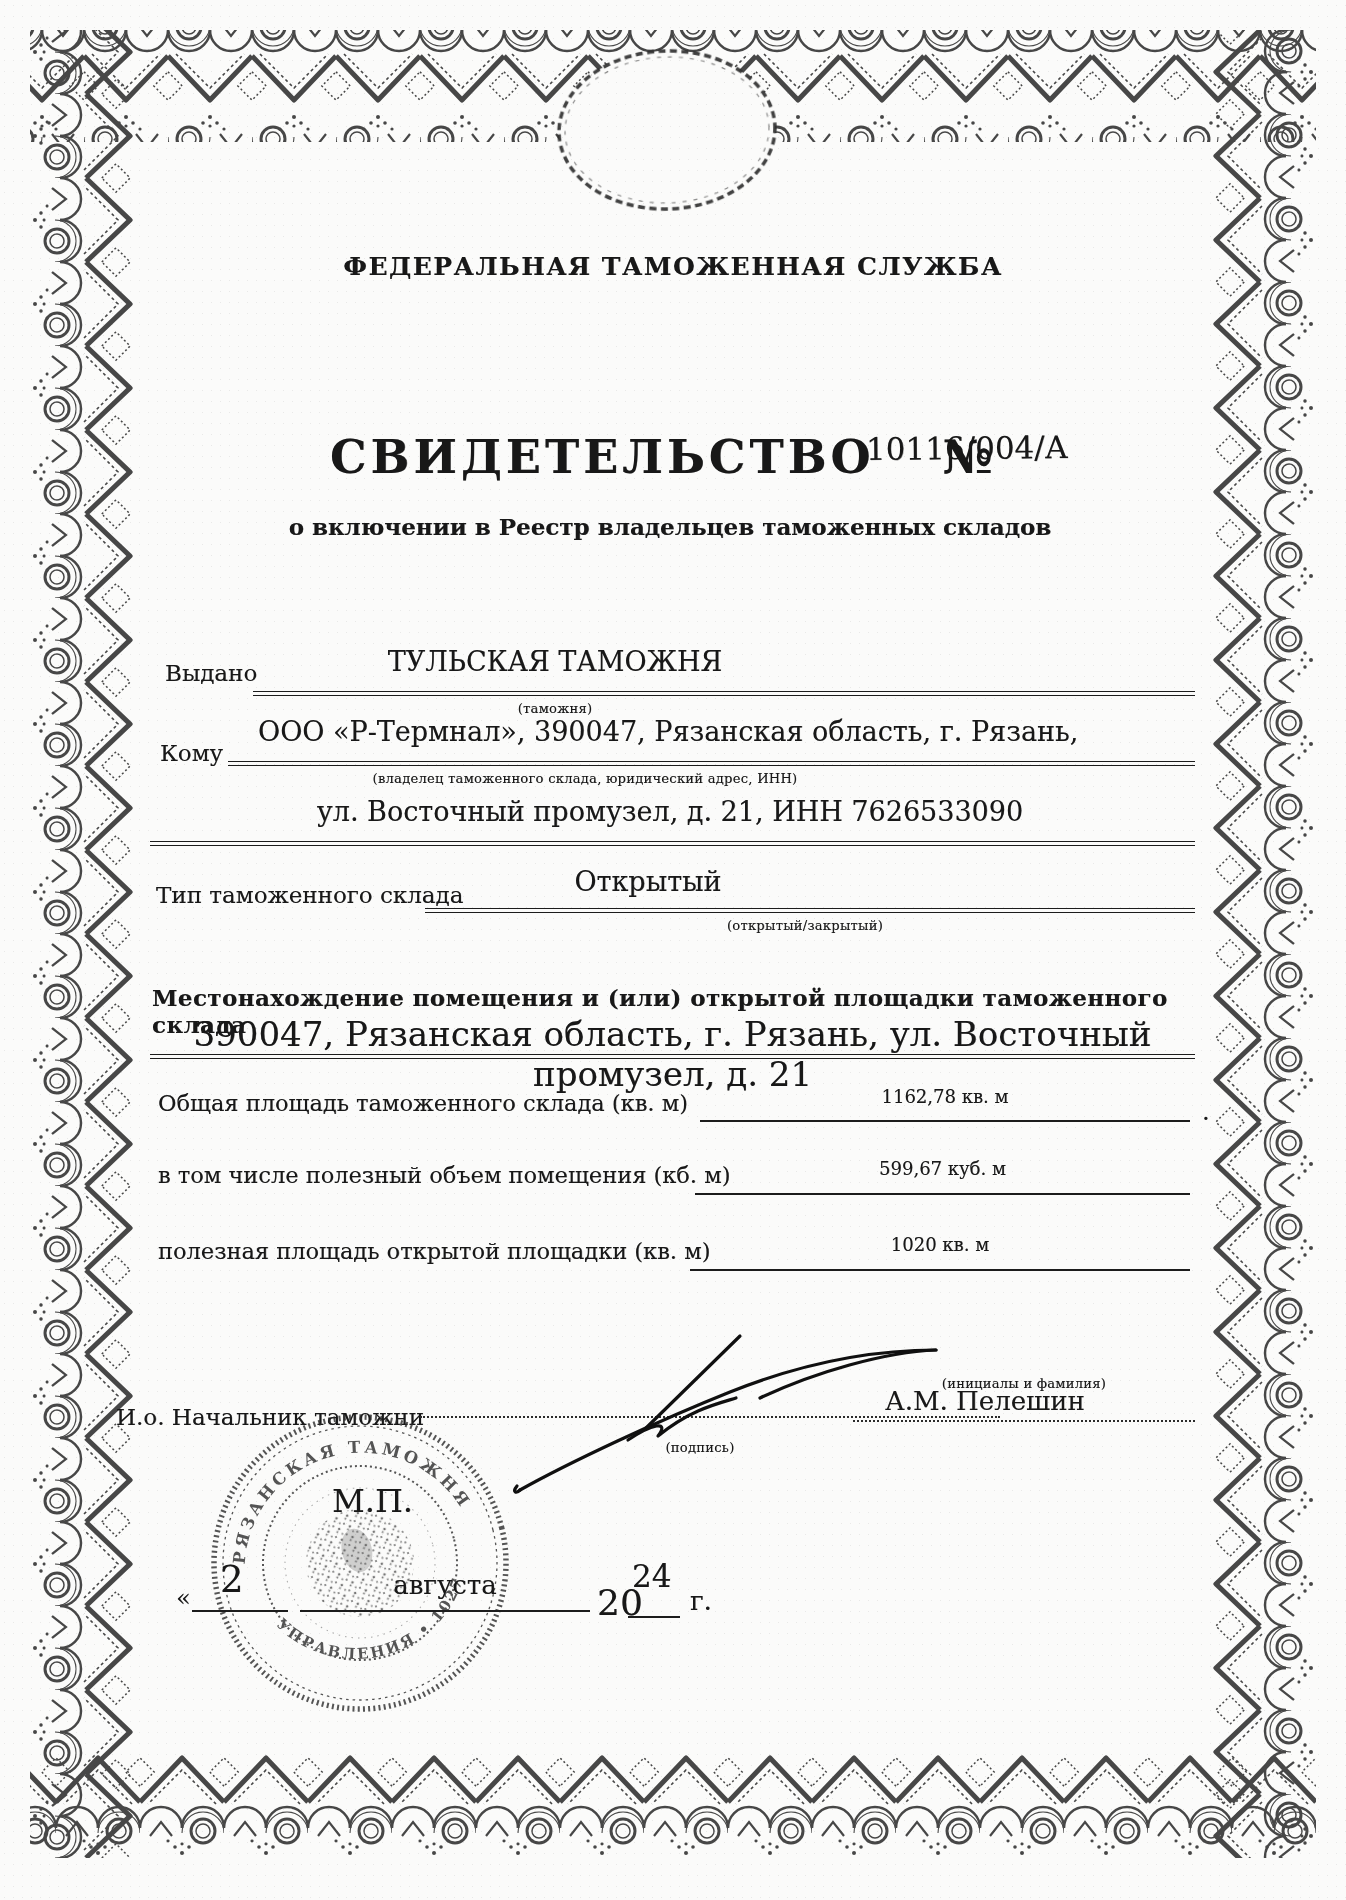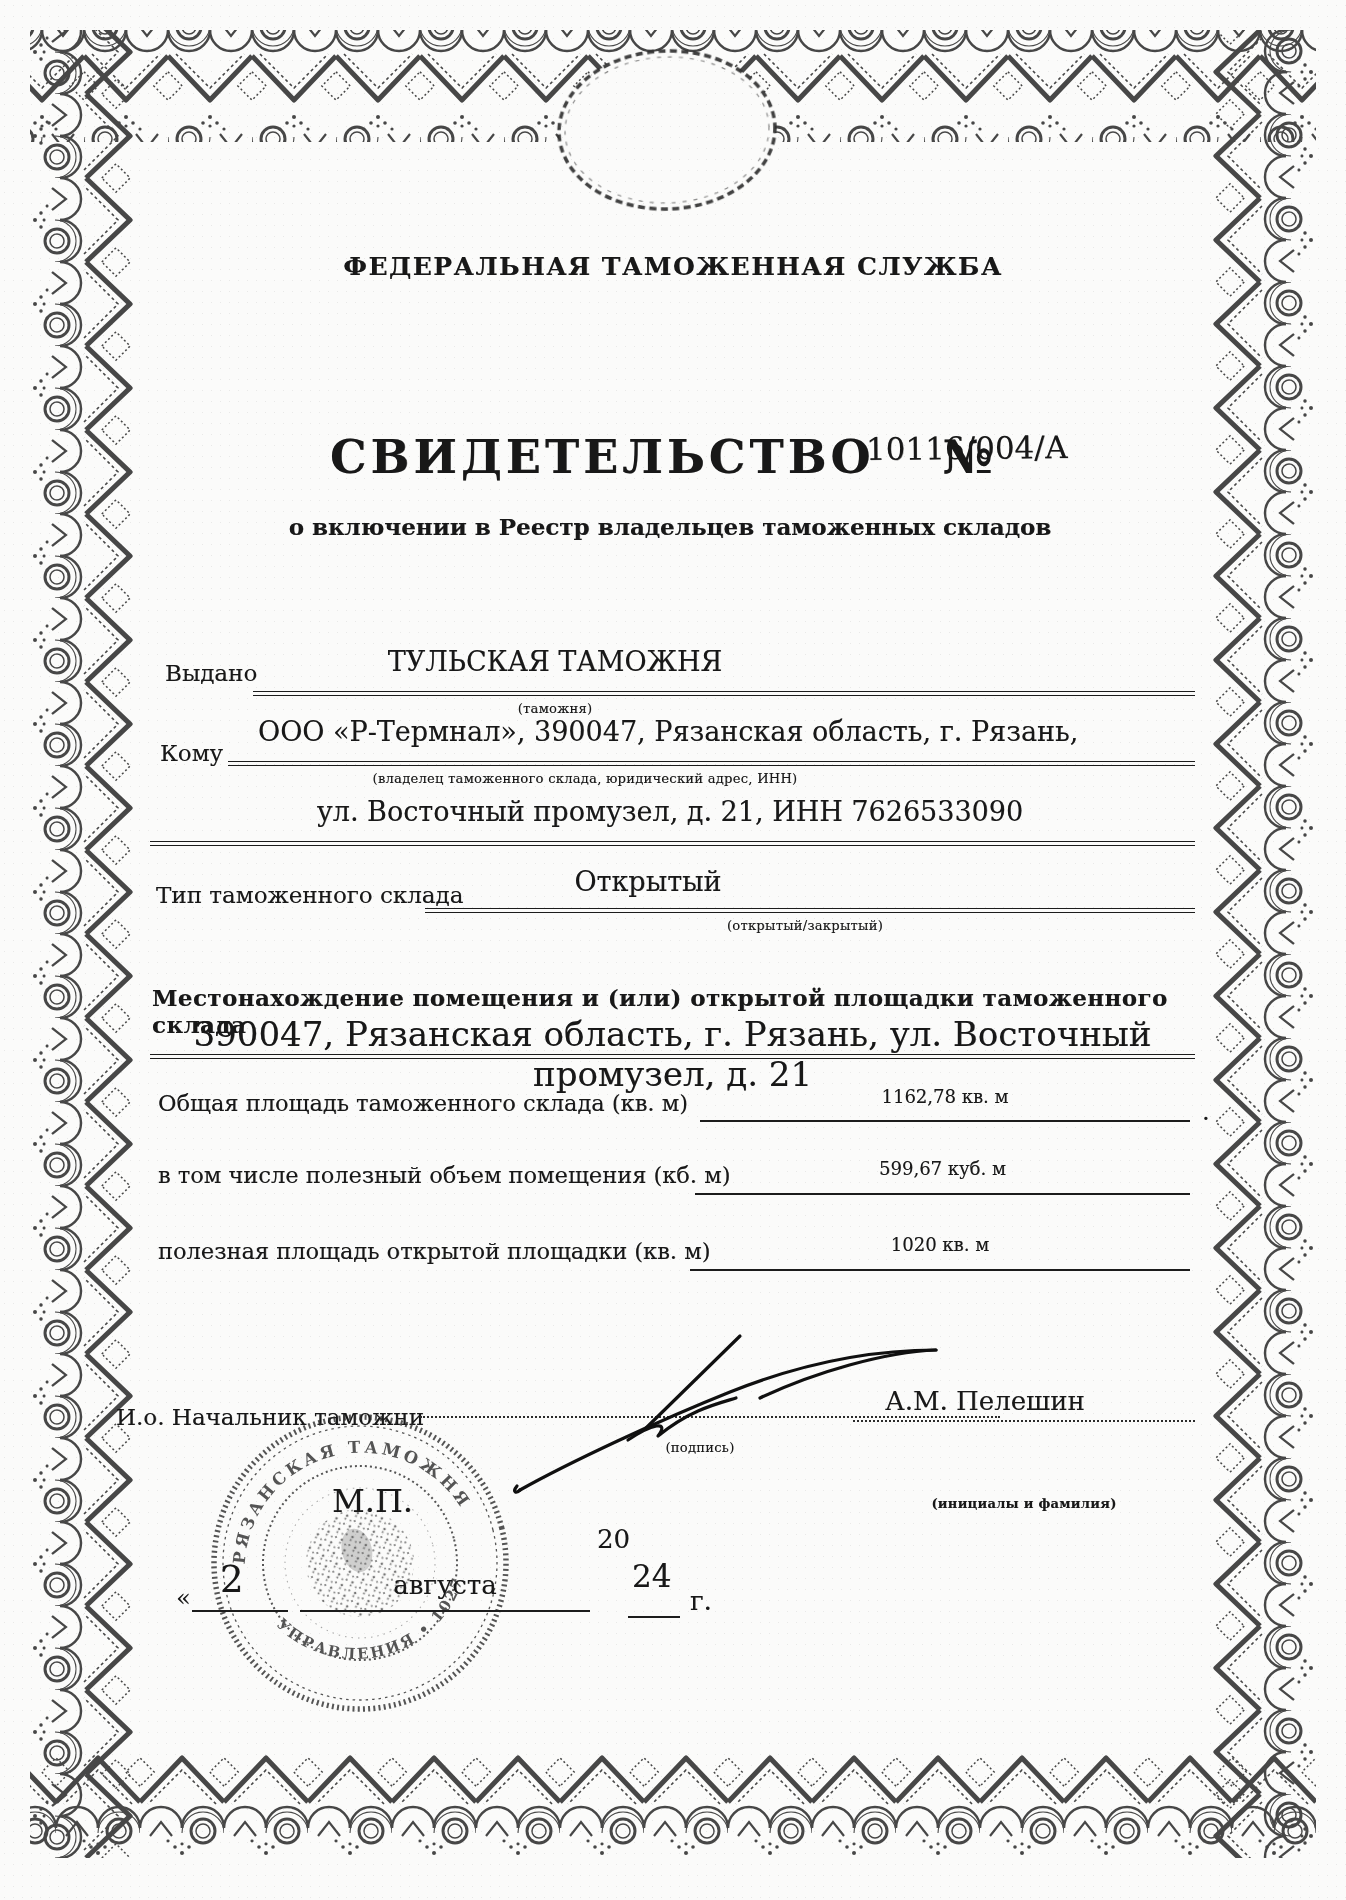--- a/index.html
+++ b/index.html
@@ -149,7 +149,7 @@
 
 <div class="abs ink" style="left:885px; top:1386px; font-size:26px;">А.М. Пелешин</div>
 <div class="abs rld" style="left:853px; top:1420px; width:342px;"></div>
-<div class="abs ink cap ctr" style="left:853px; top:1496px; width:342px;font-weight:bold;">(инициалы и фамилия)</div>
+<div class="abs ink cap ctr" style="left:853px; top:1376px; width:342px;">(инициалы и фамилия)</div>
 
 <div class="abs ink" style="left:296px; top:1482px; font-size:32px; z-index:2;margin-left:36px;">М.П.</div>
 

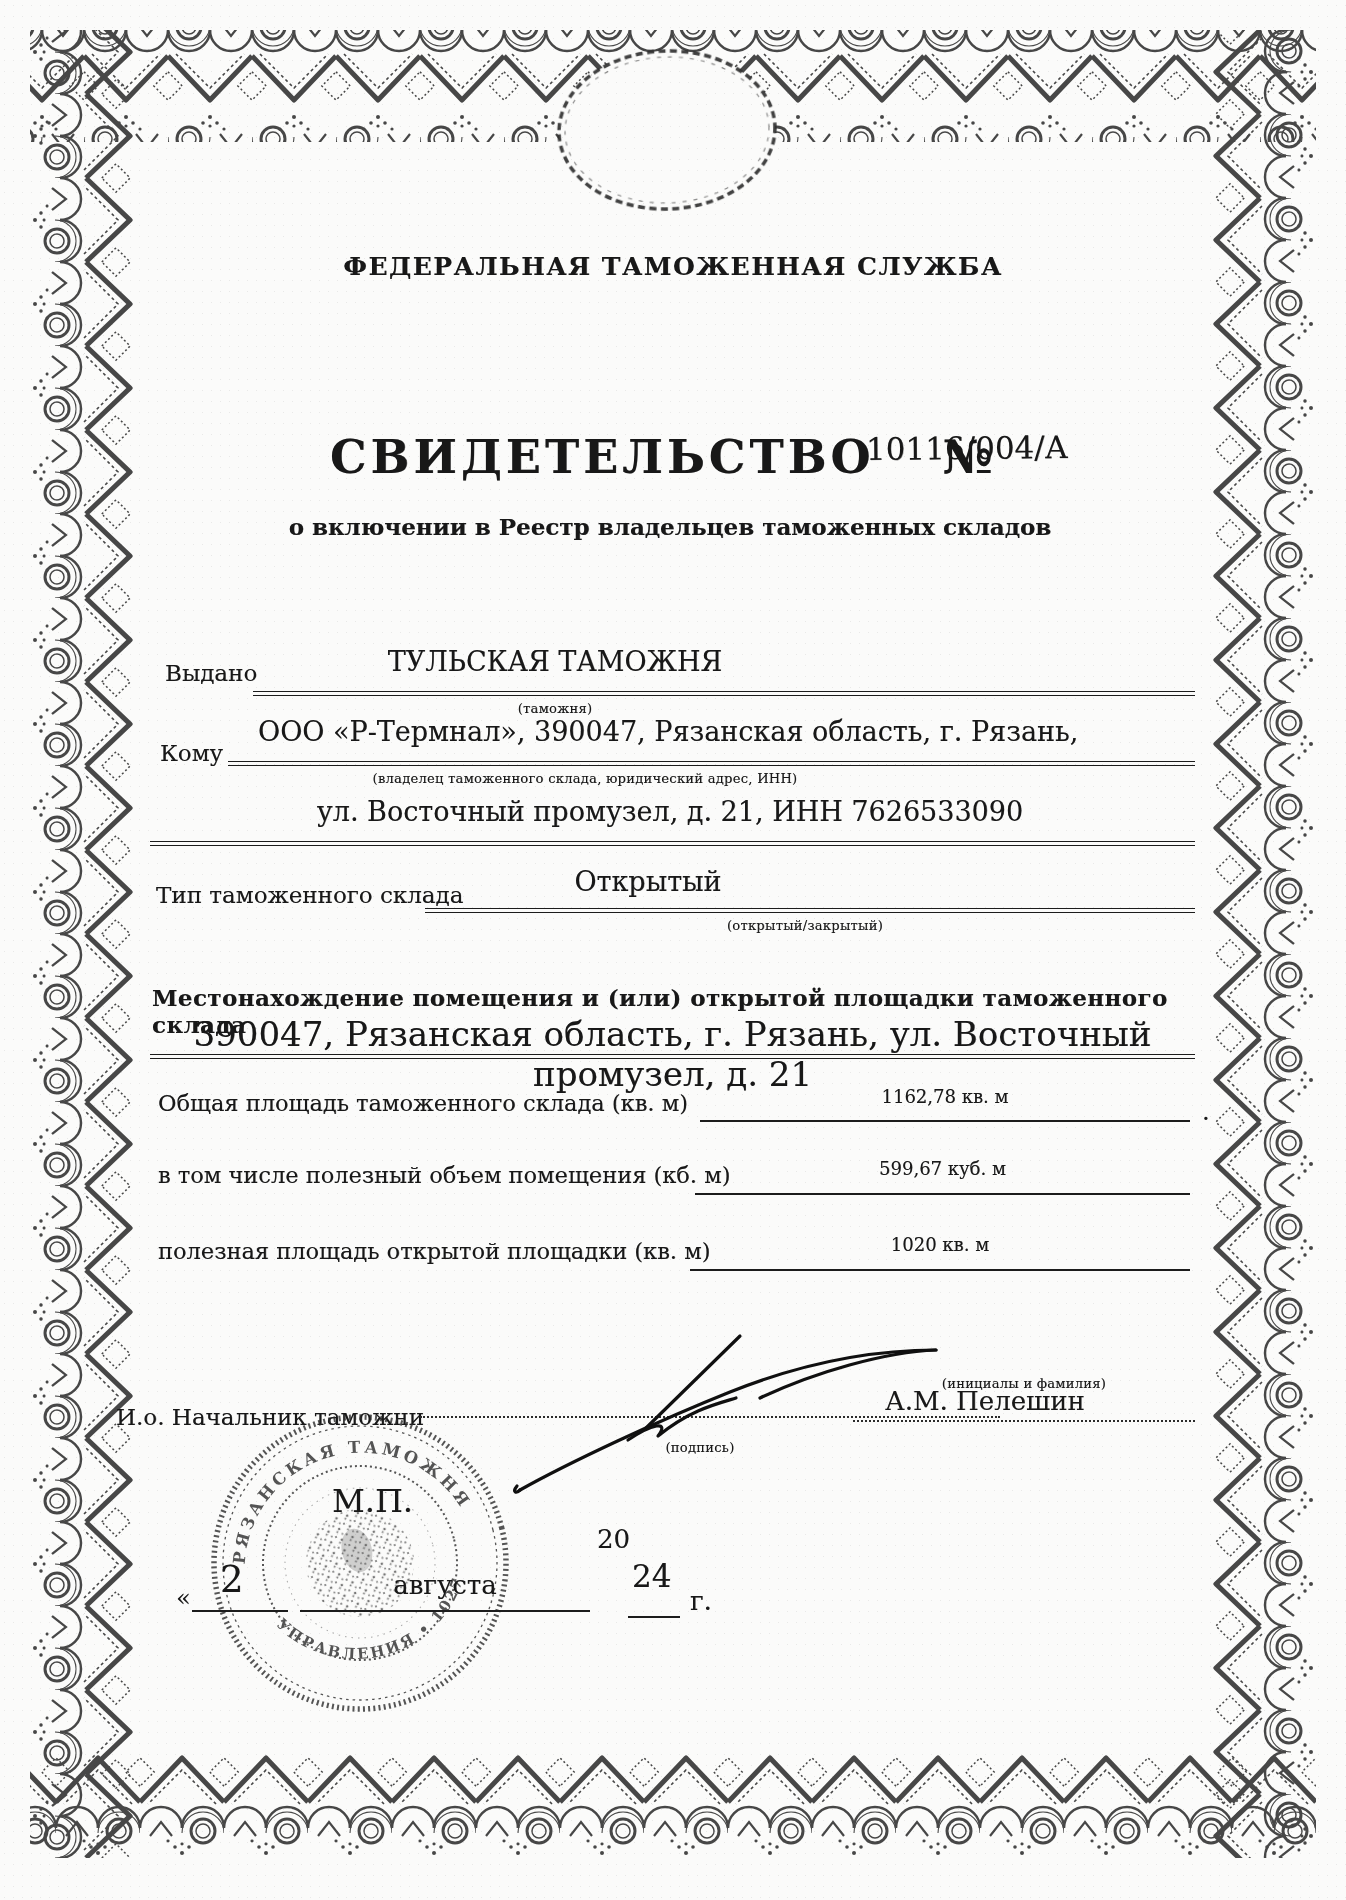--- a/index.html
+++ b/index.html
@@ -159,7 +159,7 @@
   <div class="abs ink" style="left:220px; top:1558px; font-size:37px;">2</div>
   <div class="abs rls" style="left:300px; top:1610px; width:290px;"></div>
   <div class="abs ink ctr" style="left:300px; top:1570px; width:290px; font-size:26px;">августа</div>
-  <div class="abs ink" style="left:597px; top:1524px; font-size:26px;">20</div>
+  <div class="abs ink" style="left:597px; top:1582px; font-size:36px;">20</div>
   <div class="abs ink" style="left:632px; top:1558px; font-size:31px;">24</div>
   <div class="abs rls" style="left:628px; top:1616px; width:52px;"></div>
   <div class="abs ink" style="left:690px; top:1586px; font-size:26px;">г.</div>

